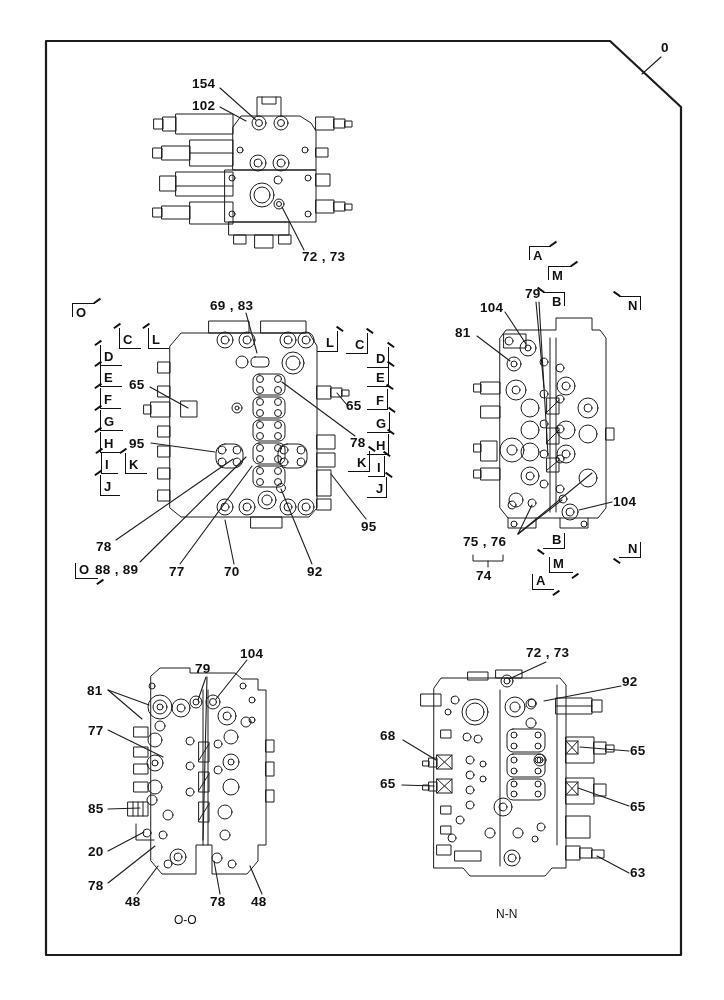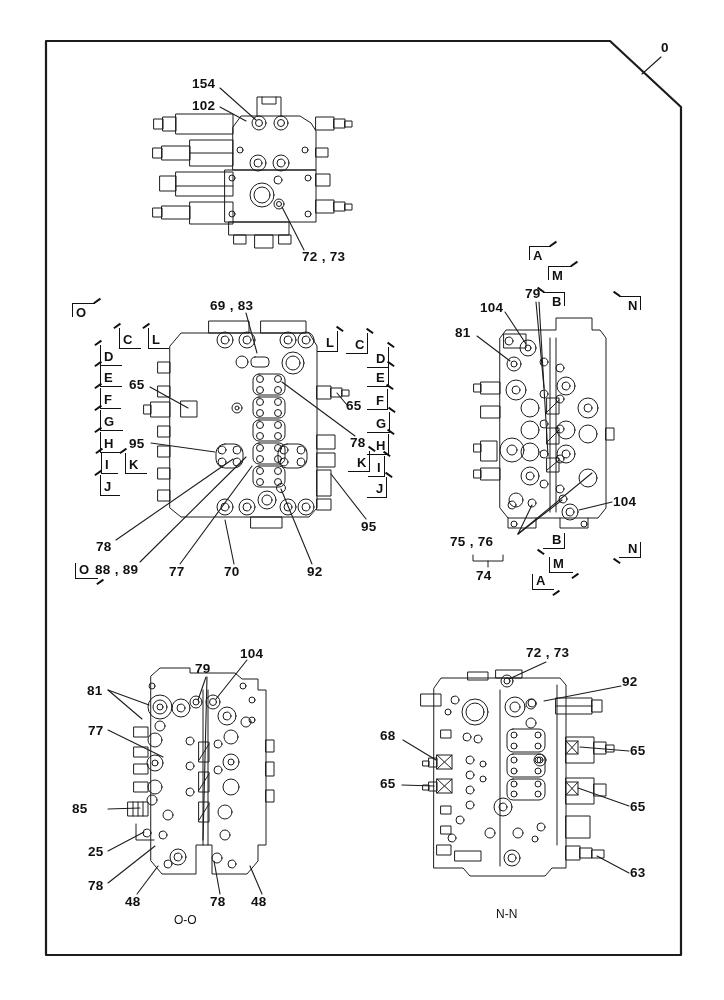--- a/index.html
+++ b/index.html
@@ -488,7 +488,7 @@
 <span class="n" style="left:480px;top:301px">104</span>
 <span class="n" style="left:455px;top:326px">81</span>
 <span class="n" style="left:613px;top:495px">104</span>
-<span class="n" style="left:450px;top:535px">75 , 76</span>
+<span class="n" style="left:463px;top:535px">75 , 76</span>
 <span class="n" style="left:476px;top:569px">74</span>
 <span class="sec secBR" style="left:543px;top:531px">B</span>
 <span class="sec secBL" style="left:549px;top:555px">M</span>

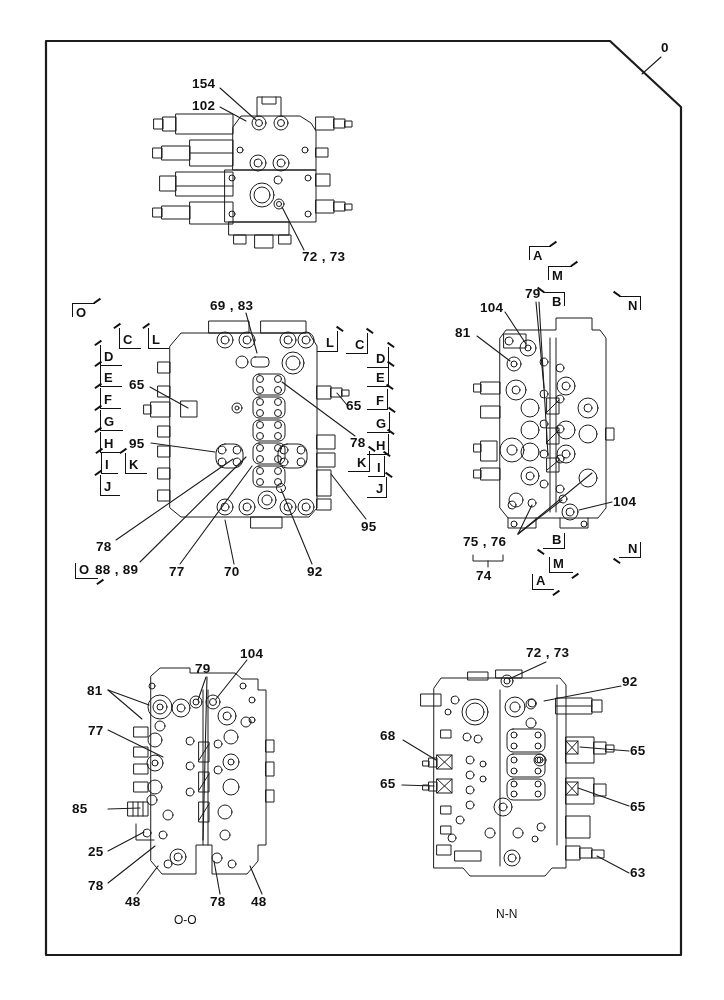--- a/index.html
+++ b/index.html
@@ -499,7 +499,7 @@
 <span class="n" style="left:195px;top:662px">79</span>
 <span class="n" style="left:87px;top:684px">81</span>
 <span class="n" style="left:88px;top:724px">77</span>
-<span class="n" style="left:72px;top:802px">85</span>
+<span class="n" style="left:88px;top:802px">85</span>
 <span class="n" style="left:88px;top:845px">25</span>
 <span class="n" style="left:88px;top:879px">78</span>
 <span class="n" style="left:125px;top:895px">48</span>

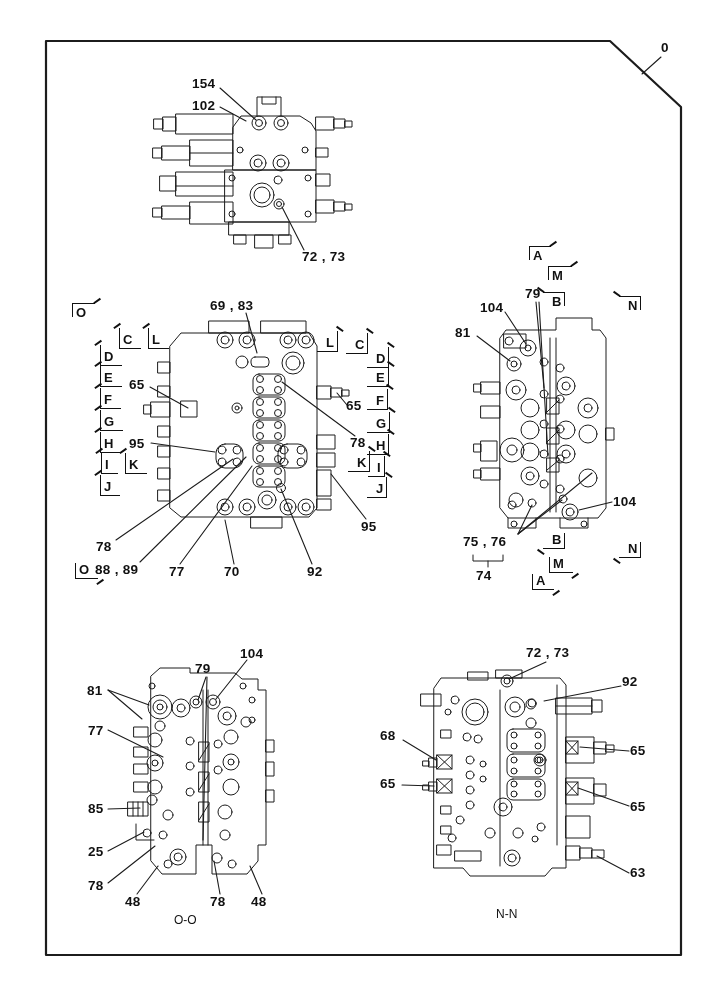--- a/index.html
+++ b/index.html
@@ -500,7 +500,7 @@
 <span class="n" style="left:87px;top:684px">81</span>
 <span class="n" style="left:88px;top:724px">77</span>
 <span class="n" style="left:88px;top:802px">85</span>
-<span class="n" style="left:88px;top:845px">25</span>
+<span class="n" style="left:88px;top:845px">20</span>
 <span class="n" style="left:88px;top:879px">78</span>
 <span class="n" style="left:125px;top:895px">48</span>
 <span class="n" style="left:210px;top:895px">78</span>

